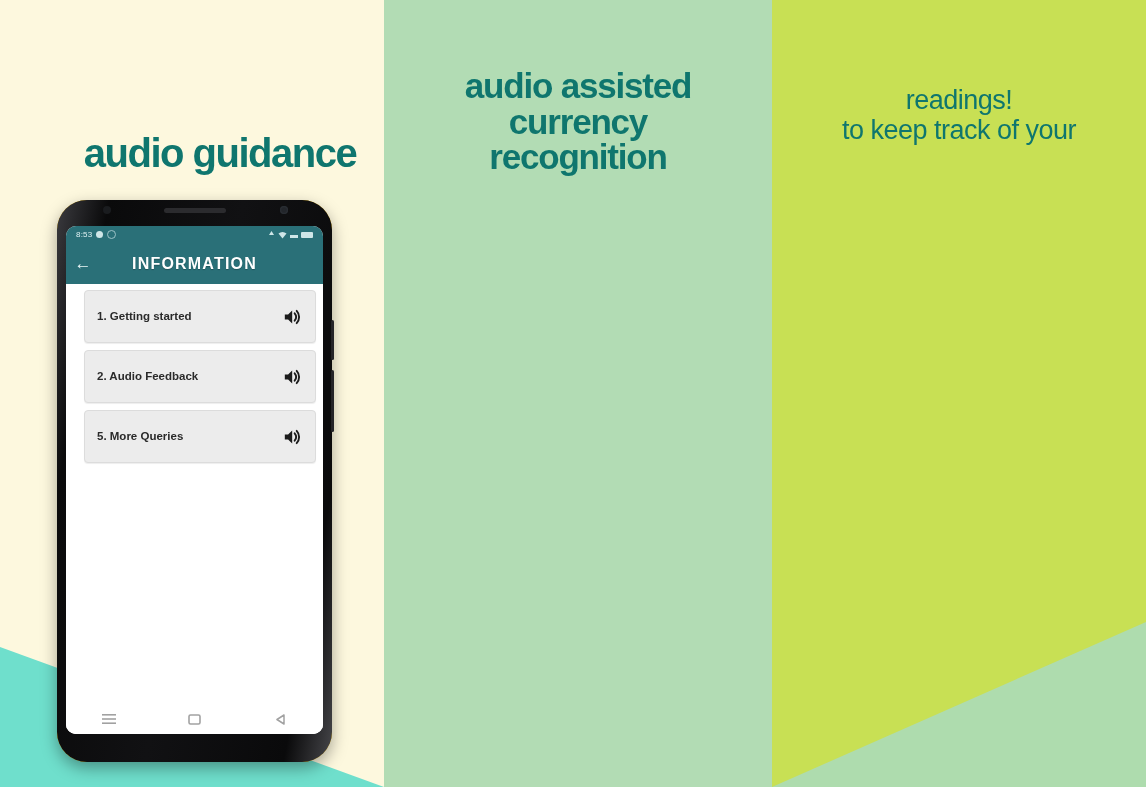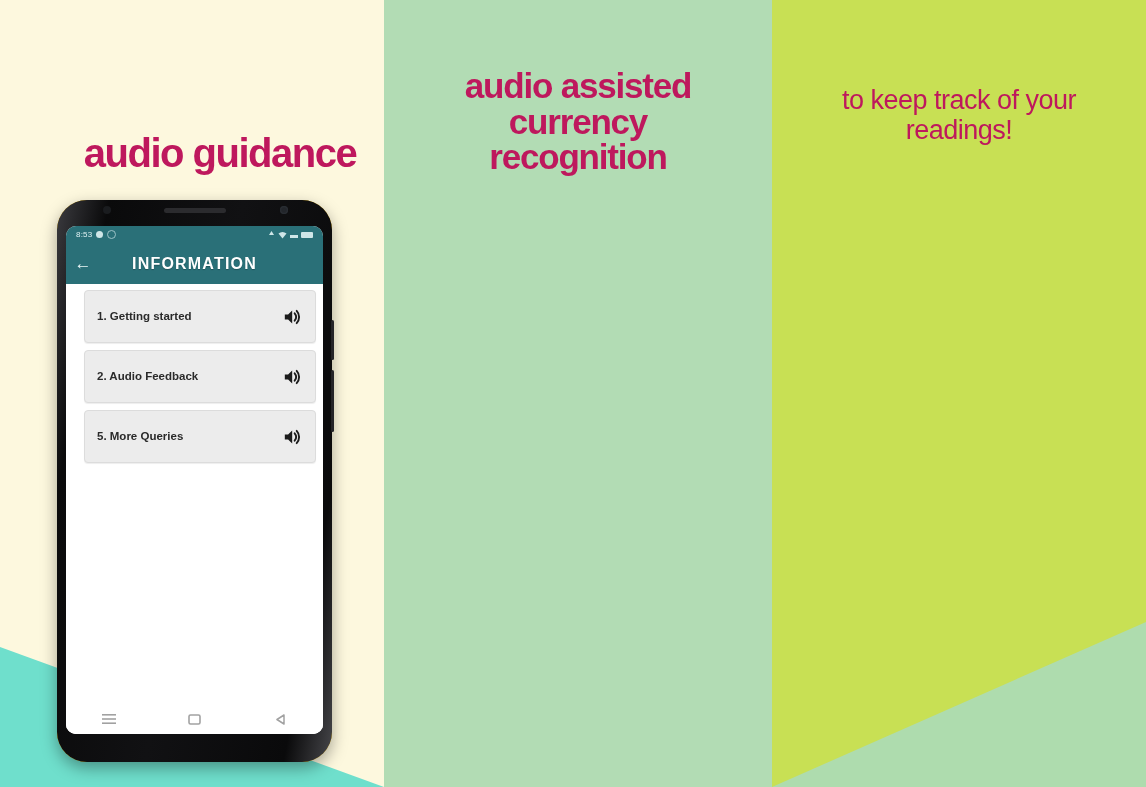--- a/index.html
+++ b/index.html
@@ -22,7 +22,7 @@
   #tri3{left:0;bottom:0;border-right:374px solid #aedcae;border-top:165px solid transparent;}
 
   
-  .headline{position:absolute;left:0;width:100%;text-align:center;color:#be185d;line-height:1.02;}
+  .headline{position:absolute;left:0;width:100%;text-align:center;color:#0f766e;line-height:1.02;}
   .hl-bold{font-weight:bold;letter-spacing:-1px;}
   #h1{top:133px;font-size:40px;font-weight:bold;letter-spacing:-1.5px;}
   #h2{top:68px;font-size:35px;font-weight:bold;letter-spacing:-1.2px;}

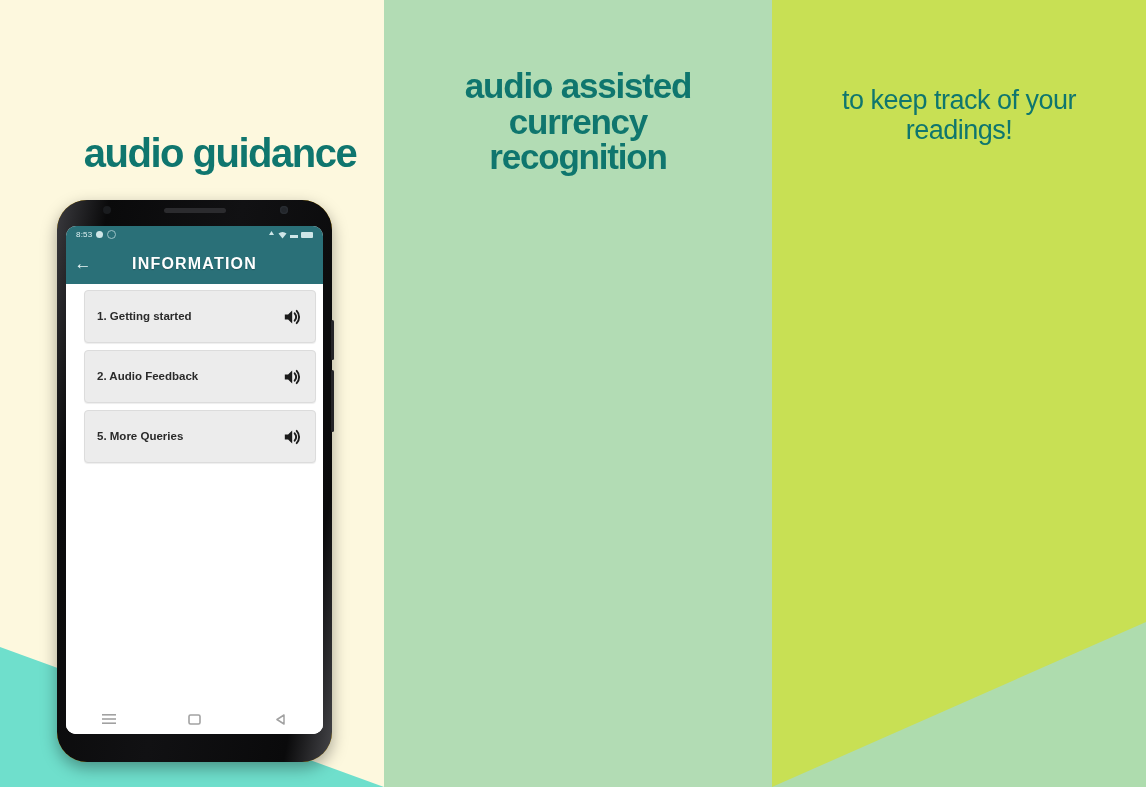--- a/index.html
+++ b/index.html
@@ -191,8 +191,8 @@
   <div class="panel" id="panel3">
     <div class="tri" id="tri3"></div>
     <div class="headline" id="h3">
+      <span class="l2">readings!</span>
       <span class="l2">to  keep track of your</span>
-      <span class="l2">readings!</span>
     </div>
 
   </div>

